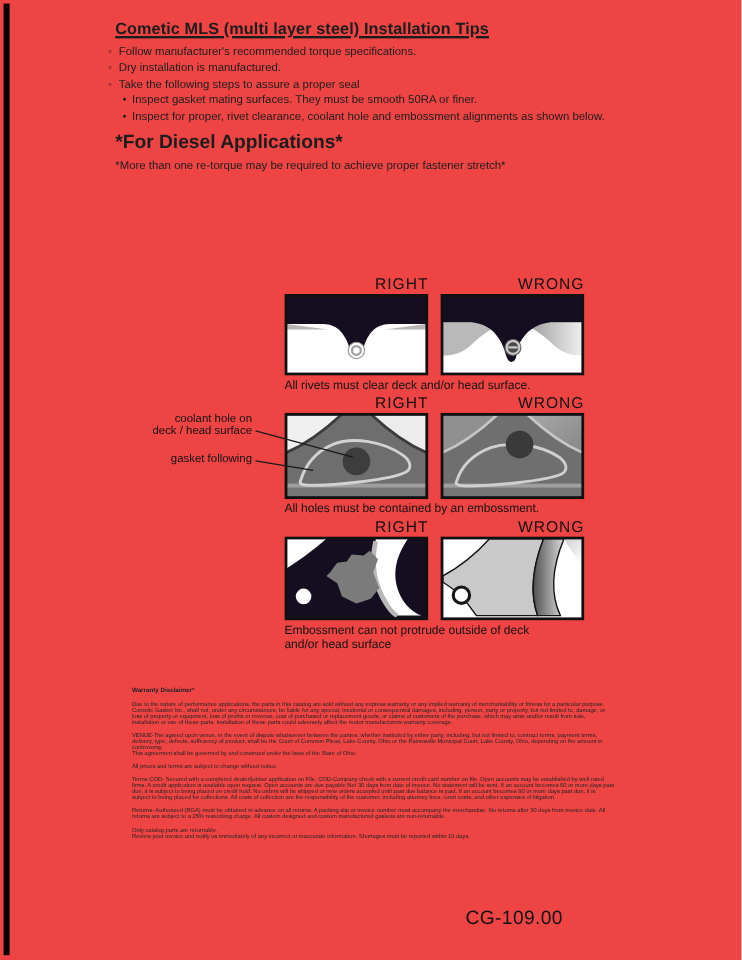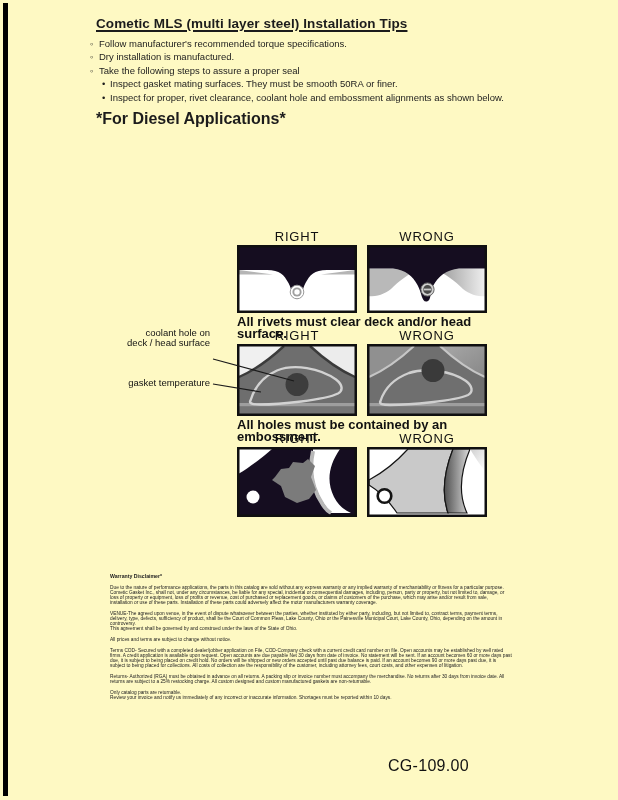--- a/index.html
+++ b/index.html
@@ -3,7 +3,7 @@
 <meta charset="utf-8">
 <style>
   html,body{margin:0;padding:0;background:#ffffff;}
-  .page{position:relative;width:618px;height:800px;background:#fef9c3;overflow:hidden;
+  .page{position:relative;width:618px;height:800px;background:#ef4444;overflow:hidden;
         font-family:"Liberation Sans",sans-serif;color:#1c1c1c;}
   .edge-bar{position:absolute;left:3px;top:3px;width:5px;height:793px;background:#000;}
 

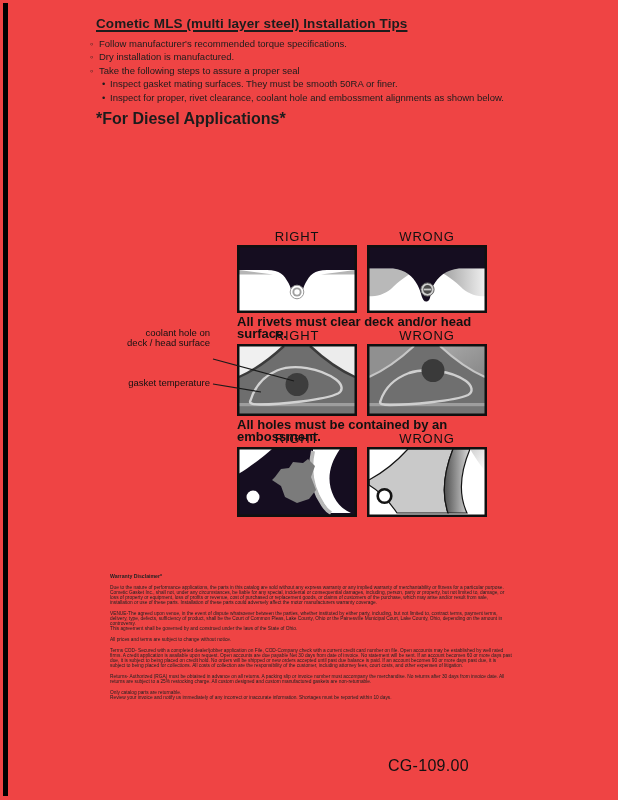--- a/index.html
+++ b/index.html
@@ -75,6 +75,7 @@
 
   <div class="diesel">
     <h2>*For Diesel Applications*</h2>
+    <p>*More than one re-torque may be required to achieve proper fastener stretch*</p>
   </div>
 
   <div class="dia-row" id="dia1">

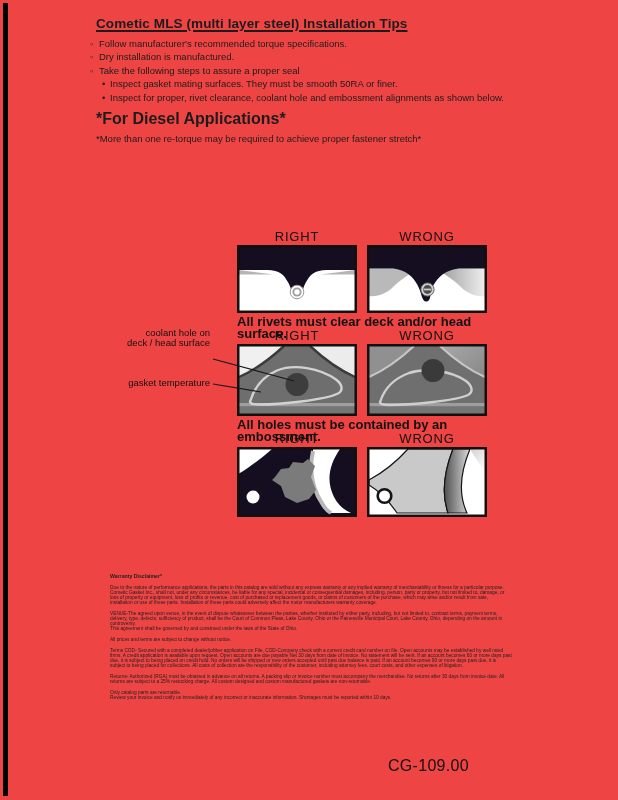--- a/index.html
+++ b/index.html
@@ -24,7 +24,7 @@
   .dia-row{position:absolute;left:237px;width:260px;}
   #dia1{top:229px}#dia2{top:328px}#dia3{top:431px}
   .dia-labels{display:flex;gap:10px;font-size:13px;letter-spacing:.8px;color:#111;}
-  .dia-labels span{width:120px;text-align:center;}
+  .dia-labels span{width:120px;text-align:right;}
   .dia-panels{display:flex;gap:10px;margin-top:1px;}
   svg.panel{display:block;}
   .dia-caption{margin-top:3px;font-size:13px;line-height:11.5px;color:#111;white-space:pre-line;font-weight:bold;}

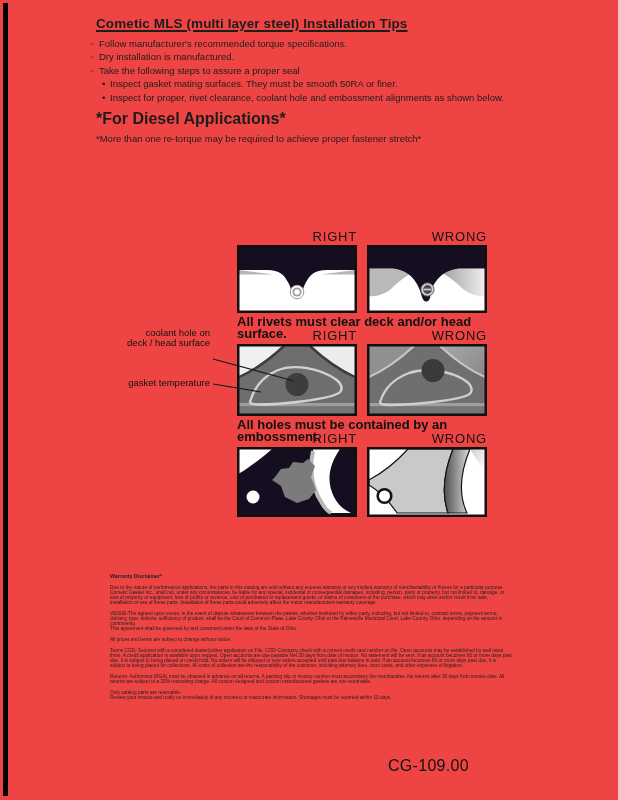--- a/index.html
+++ b/index.html
@@ -27,7 +27,7 @@
   .dia-labels span{width:120px;text-align:right;}
   .dia-panels{display:flex;gap:10px;margin-top:1px;}
   svg.panel{display:block;}
-  .dia-caption{margin-top:3px;font-size:13px;line-height:11.5px;color:#111;white-space:pre-line;font-weight:bold;}
+  .dia-caption{margin-top:3px;font-size:10px;line-height:11.5px;color:#111;white-space:pre-line;}
 
   .callout{position:absolute;left:80px;width:130px;text-align:right;font-size:9.5px;
            line-height:9.5px;color:#111;white-space:pre-line;}

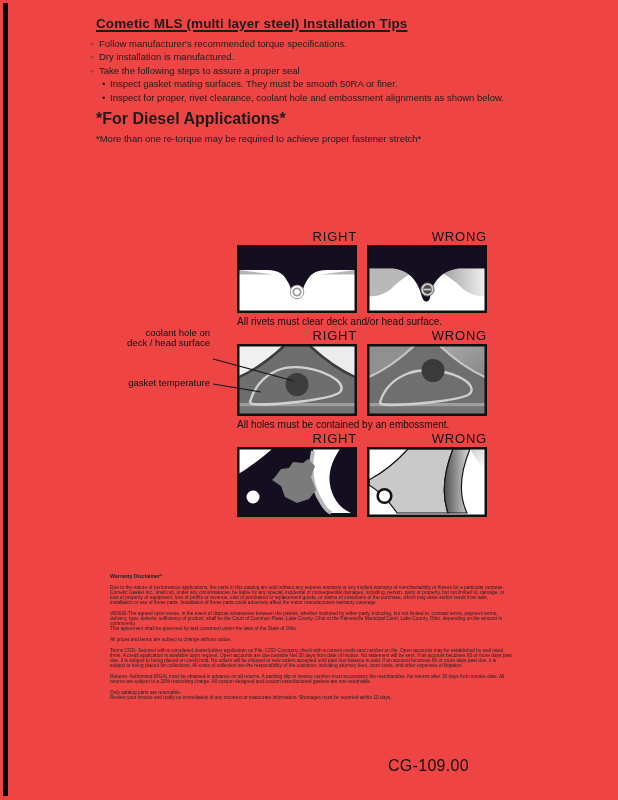--- a/index.html
+++ b/index.html
@@ -31,7 +31,7 @@
 
   .callout{position:absolute;left:80px;width:130px;text-align:right;font-size:9.5px;
            line-height:9.5px;color:#111;white-space:pre-line;}
-  #callout-coolant{top:328px;}
+  #callout-coolant{top:345px;}
   #callout-emboss{top:378px;}
   .leader{position:absolute;left:0;top:0;pointer-events:none;z-index:5;}
 

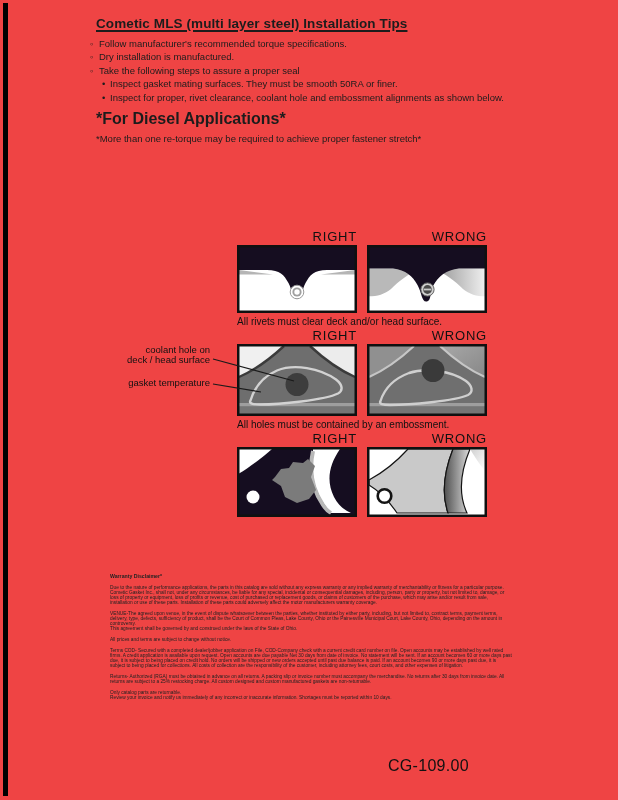--- a/index.html
+++ b/index.html
@@ -161,7 +161,7 @@
 
   <div class="callout" id="callout-coolant">coolant hole on
 deck / head surface</div>
-  <div class="callout" id="callout-emboss">gasket temperature</div>
+  <div class="callout" id="callout-emboss">gasket following</div>
 
   <svg class="leader" width="618" height="800" viewBox="0 0 618 800">
     <line x1="213" y1="359" x2="294" y2="381" stroke="#1a1a1a" stroke-width="1.1"></line>

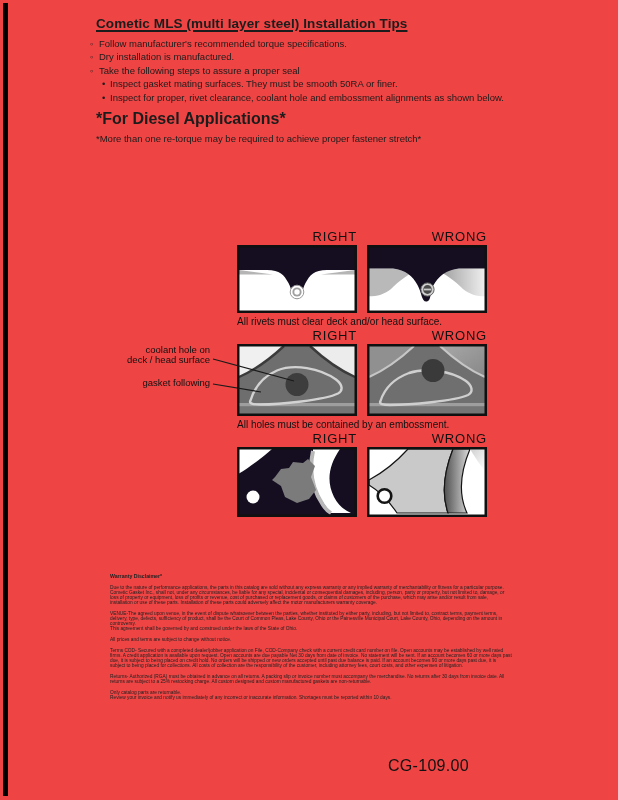--- a/index.html
+++ b/index.html
@@ -203,6 +203,8 @@
         <rect x="1.25" y="1.25" width="117.5" height="67.5" fill="none" stroke="#101010" stroke-width="2.5"></rect>
       </svg>
     </div>
+    <div class="dia-caption">Embossment can not protrude outside of deck
+and/or head surface</div>
   </div>
 
   <div class="disclaimer">

